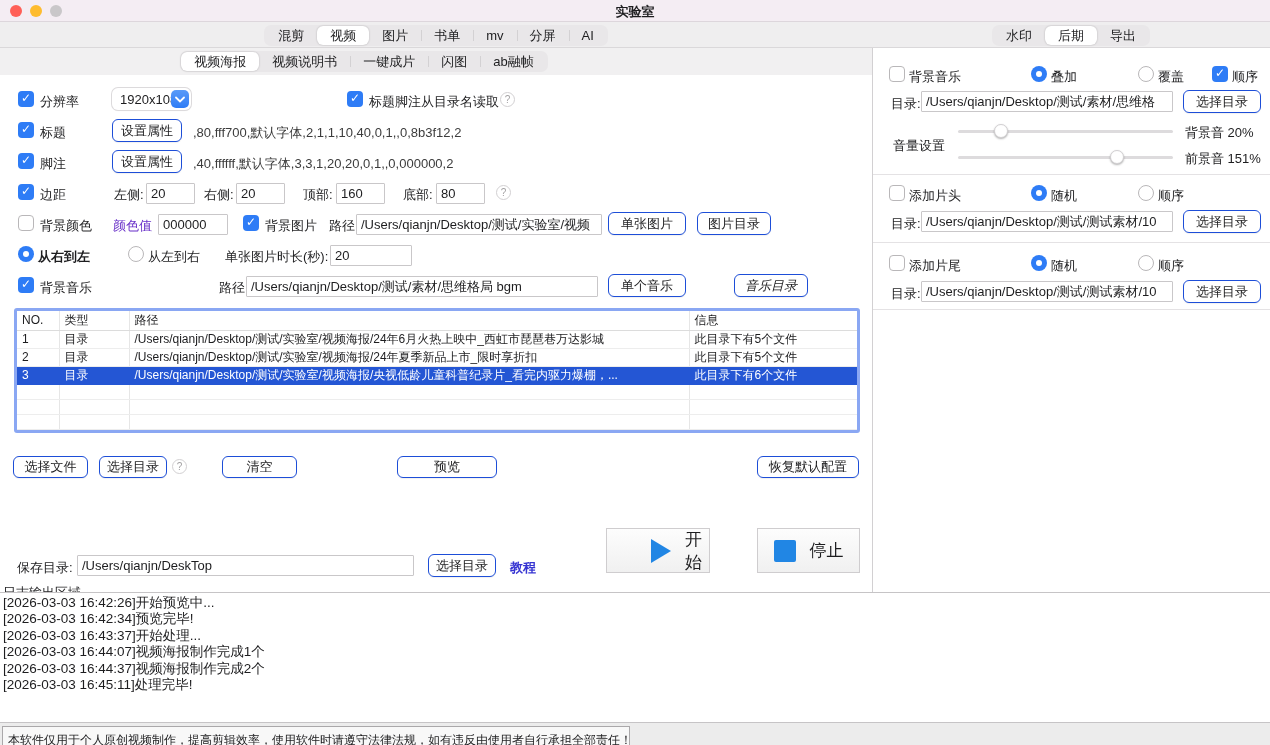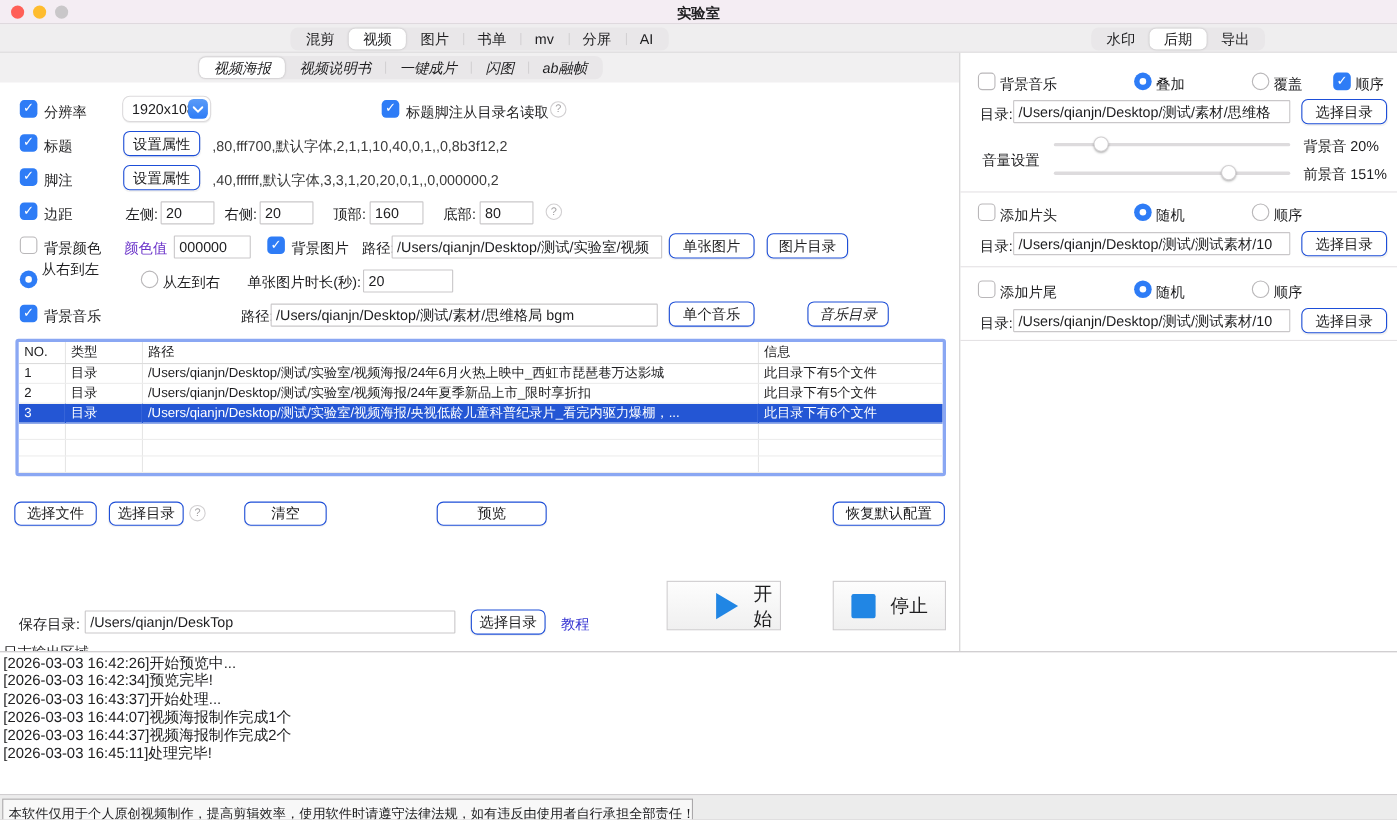--- a/index.html
+++ b/index.html
@@ -105,7 +105,7 @@
   </div>
 
   <div class="substrip"></div>
-  <div class="segwrap" style="left:0;top:51px;width:728px;font-style:italic;">
+  <div class="segwrap" style="left:0;top:51px;width:728px;">
     <div class="seg">
       <div class="item sel">视频海报</div>
       <div class="item">视频说明书</div>

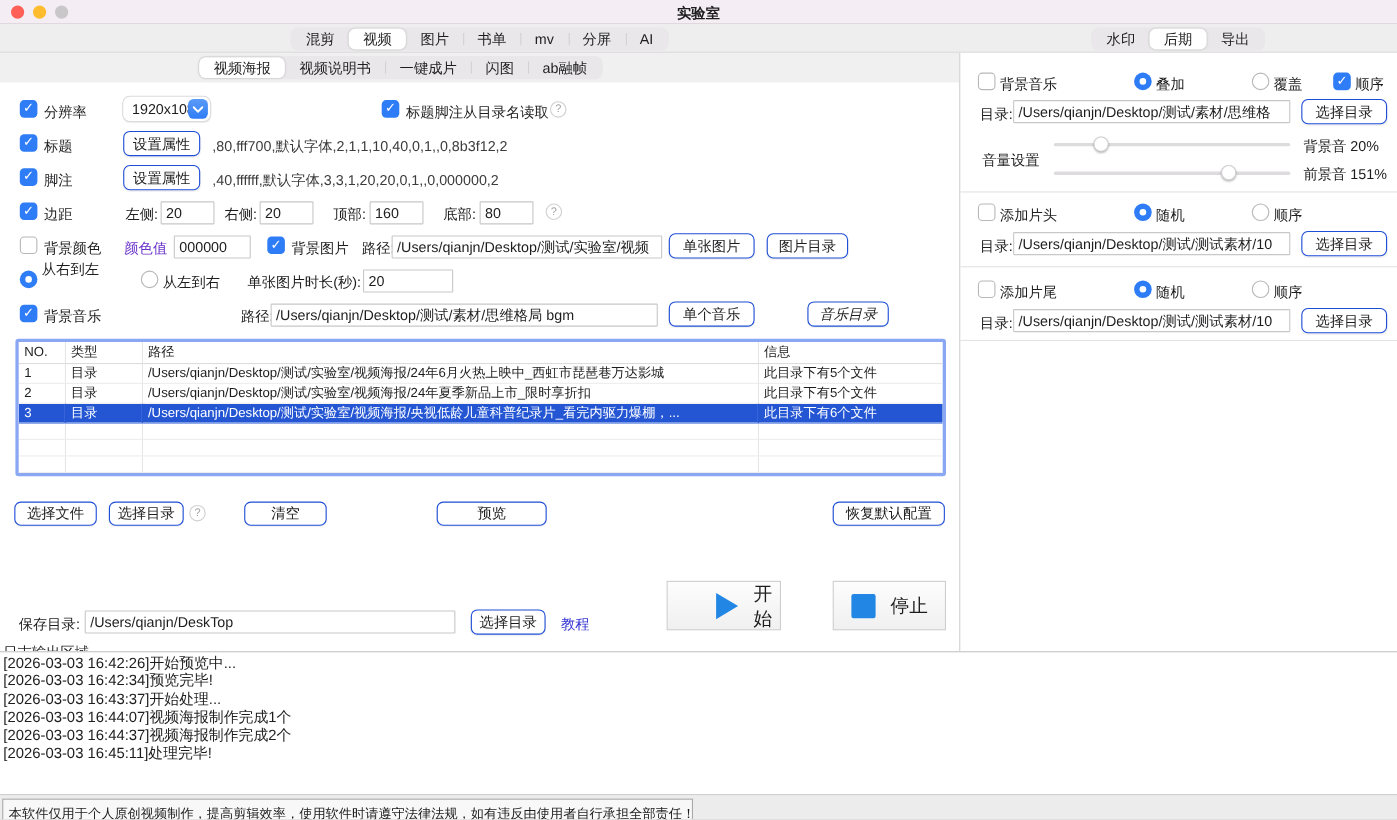--- a/index.html
+++ b/index.html
@@ -166,7 +166,7 @@
   <div class="btn" style="left:697px;top:212px;width:74px;height:23px;">图片目录</div>
 
   <span class="radio on" style="left:18px;top:246px;"></span>
-  <span class="lbl" style="left:38px;top:236px;">从右到左</span>
+  <span class="lbl" style="left:38px;top:248px;font-weight:bold;">从右到左</span>
   <span class="radio" style="left:128px;top:246px;"></span>
   <span class="lbl" style="left:148px;top:248px;">从左到右</span>
   <span class="lbl" style="left:225px;top:248px;">单张图片时长(秒):</span>

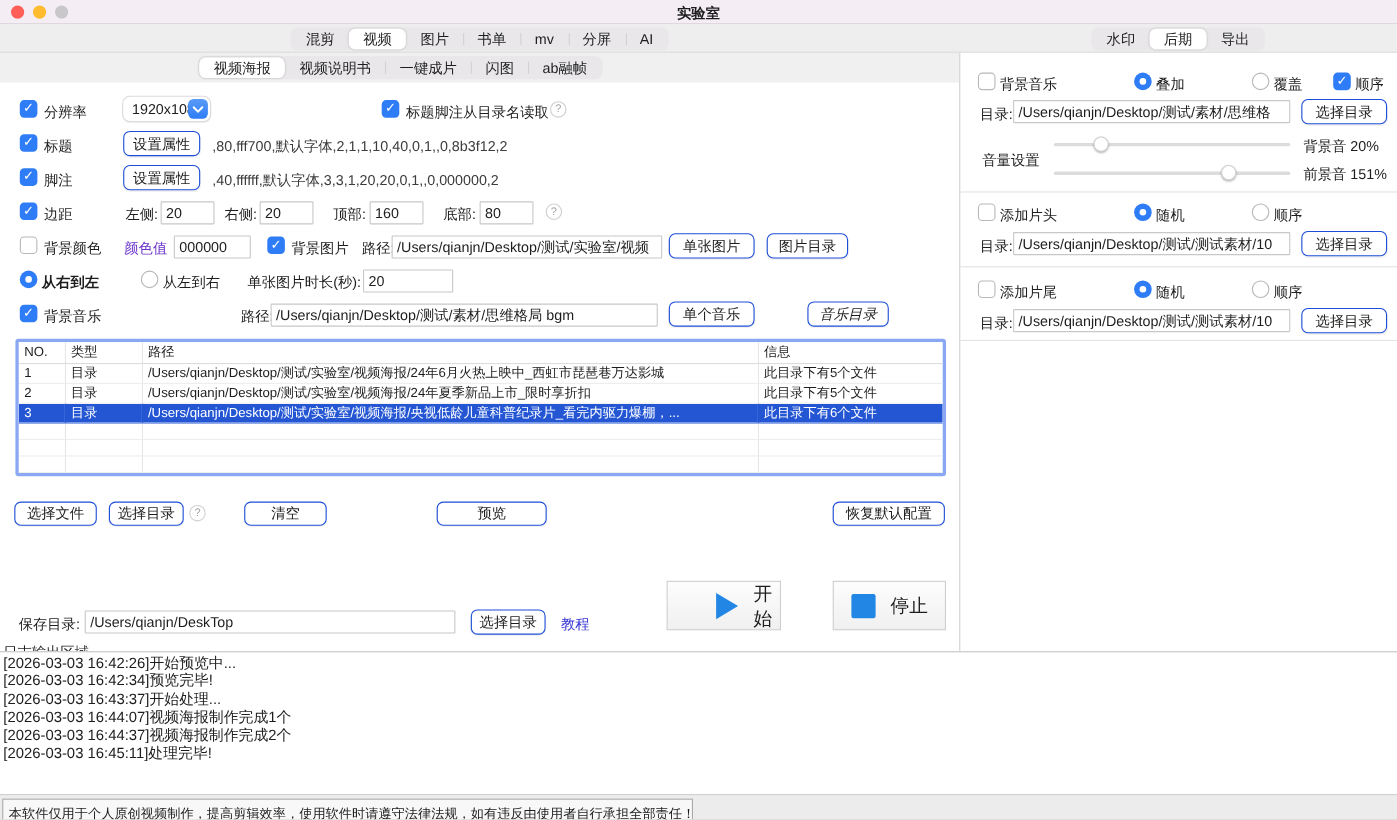--- a/index.html
+++ b/index.html
@@ -244,7 +244,7 @@
   <span class="lbl" style="left:17px;top:559px;">保存目录:</span>
   <div class="input" style="left:77px;top:555px;width:337px;height:21px;">/Users/qianjn/DeskTop</div>
   <div class="btn" style="left:428px;top:554px;width:68px;height:23px;">选择目录</div>
-  <span class="link" style="left:510px;top:559px;color:#3634d2;">教程</span>
+  <span class="link" style="left:510px;top:559px;color:#3634d2;font-weight:bold;">教程</span>
 
   <div class="bigbtn" style="left:606px;top:528px;padding-left:44px;">
     <span class="play-tri"></span>

